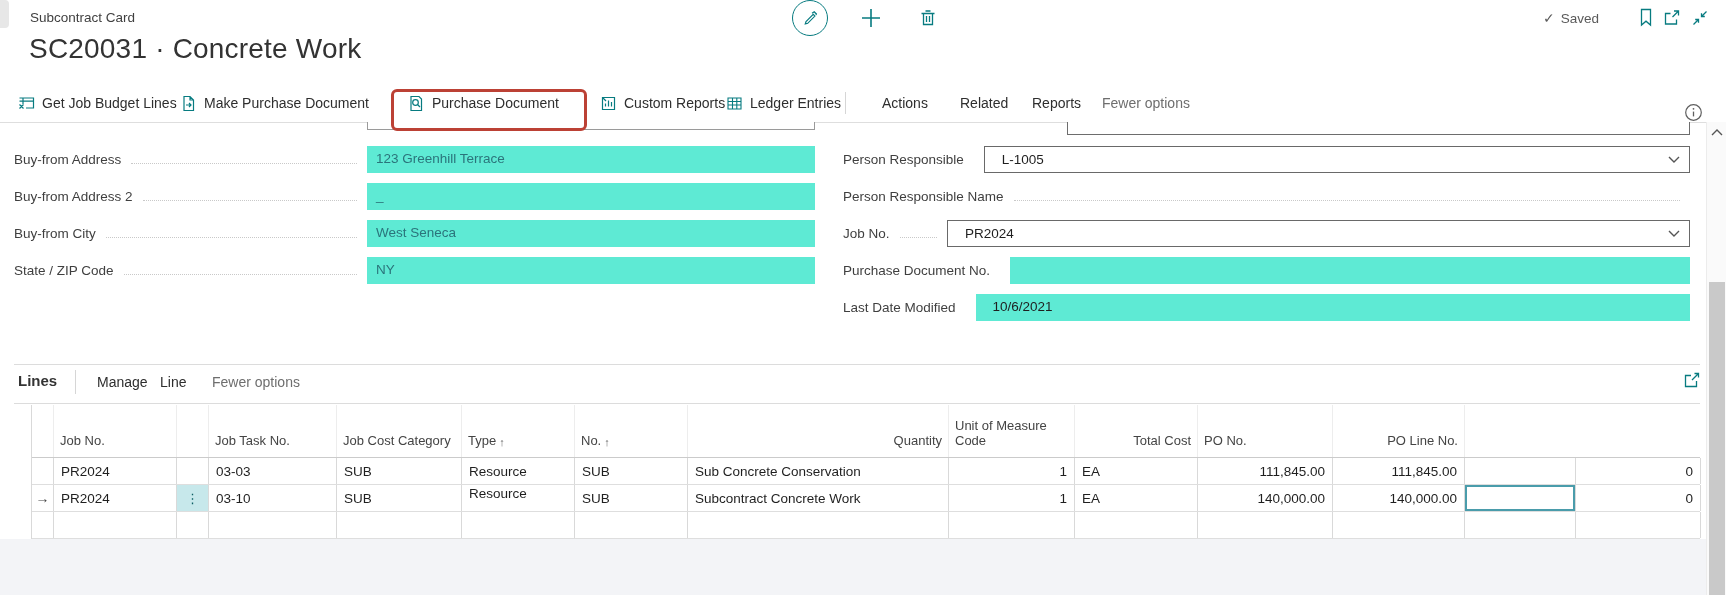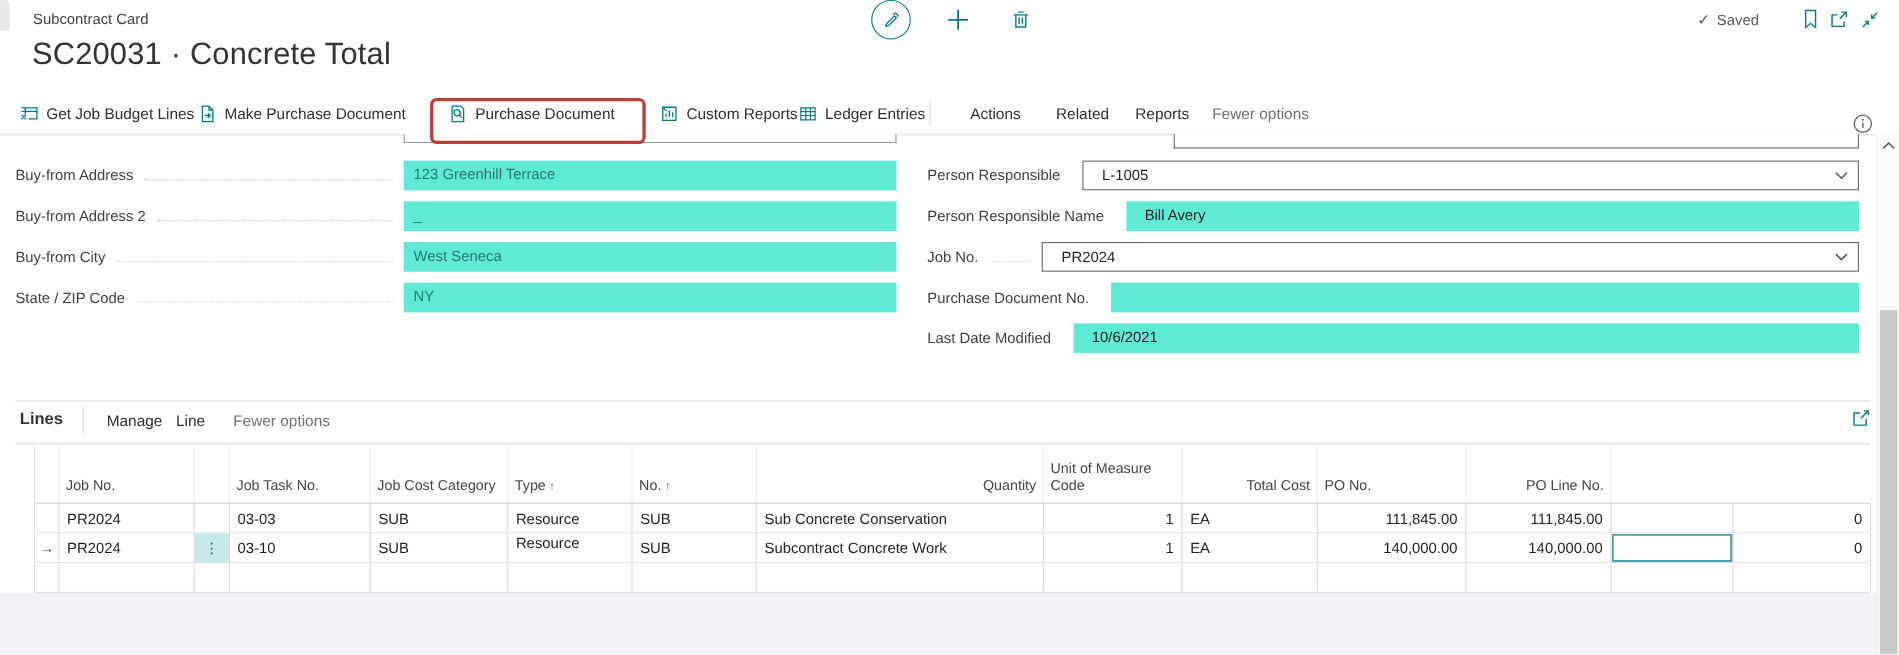--- a/index.html
+++ b/index.html
@@ -143,7 +143,7 @@
   </span>
 </div>
 
-<div class="abs page-title">SC20031 · Concrete Total</div>
+<div class="abs page-title">SC20031 · Concrete Work</div>
 
 <div class="abs actionbar">
   <div class="abtn" style="left:18px">

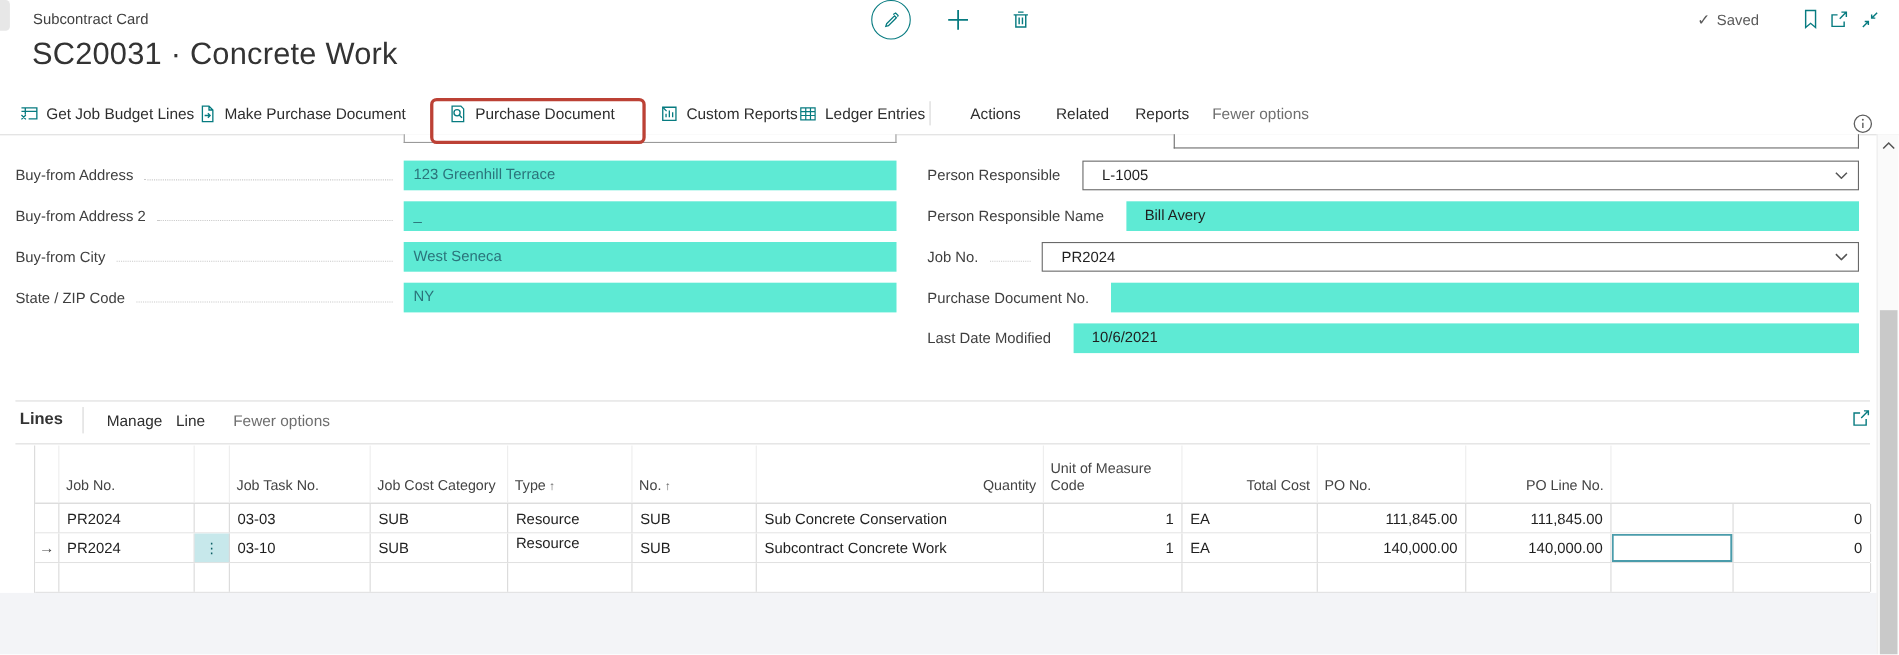--- a/index.html
+++ b/index.html
@@ -246,7 +246,6 @@
 <div class="frow r" style="top:183px">
   <span class="flabel">Person Responsible Name</span>
   <span class="fdots"></span>
-  <span class="fval">Bill Avery</span>
 </div>
 <div class="frow r" style="top:220px">
   <span class="flabel">Job No.</span>

